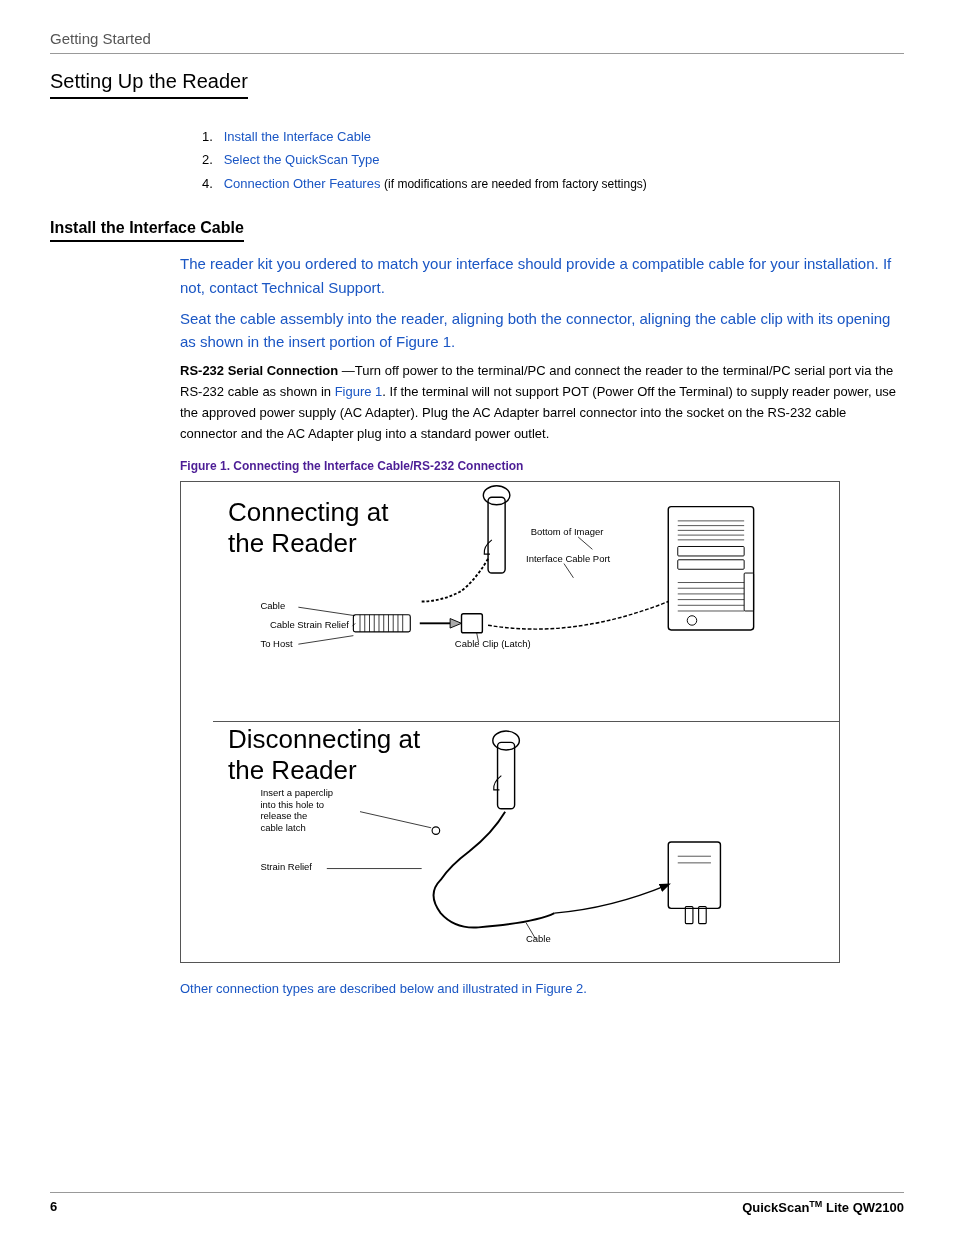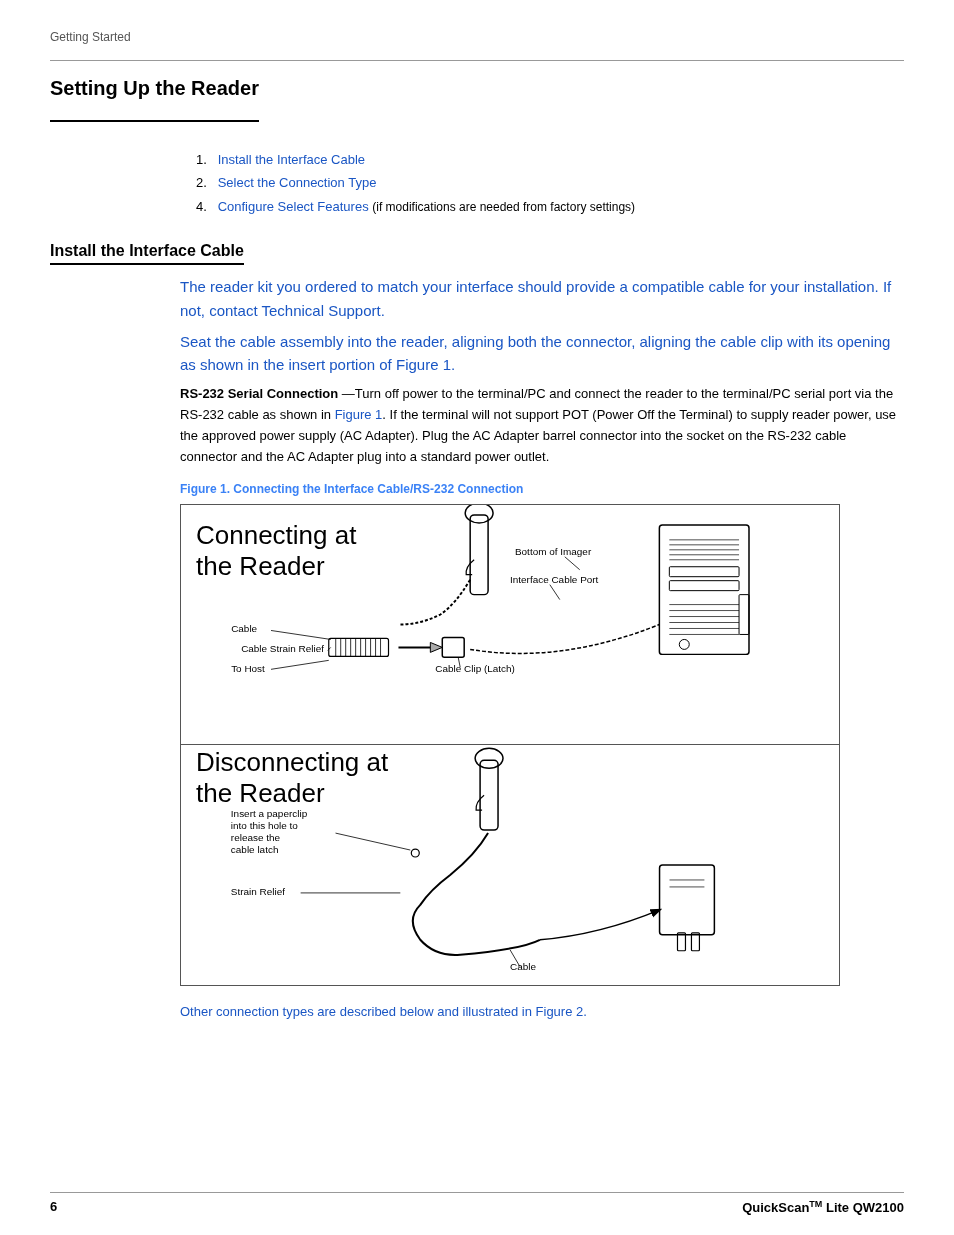--- a/index.html
+++ b/index.html
@@ -19,10 +19,10 @@
       position: relative;
     }
     .top-bar {
-      font-size: 12px;
+      font-size: 15px;
       color: #555;
       border-bottom: 1px solid #999;
-      padding-bottom: 16px;
+      padding-bottom: 6px;
       margin-bottom: 16px;
     }
     .section-title {

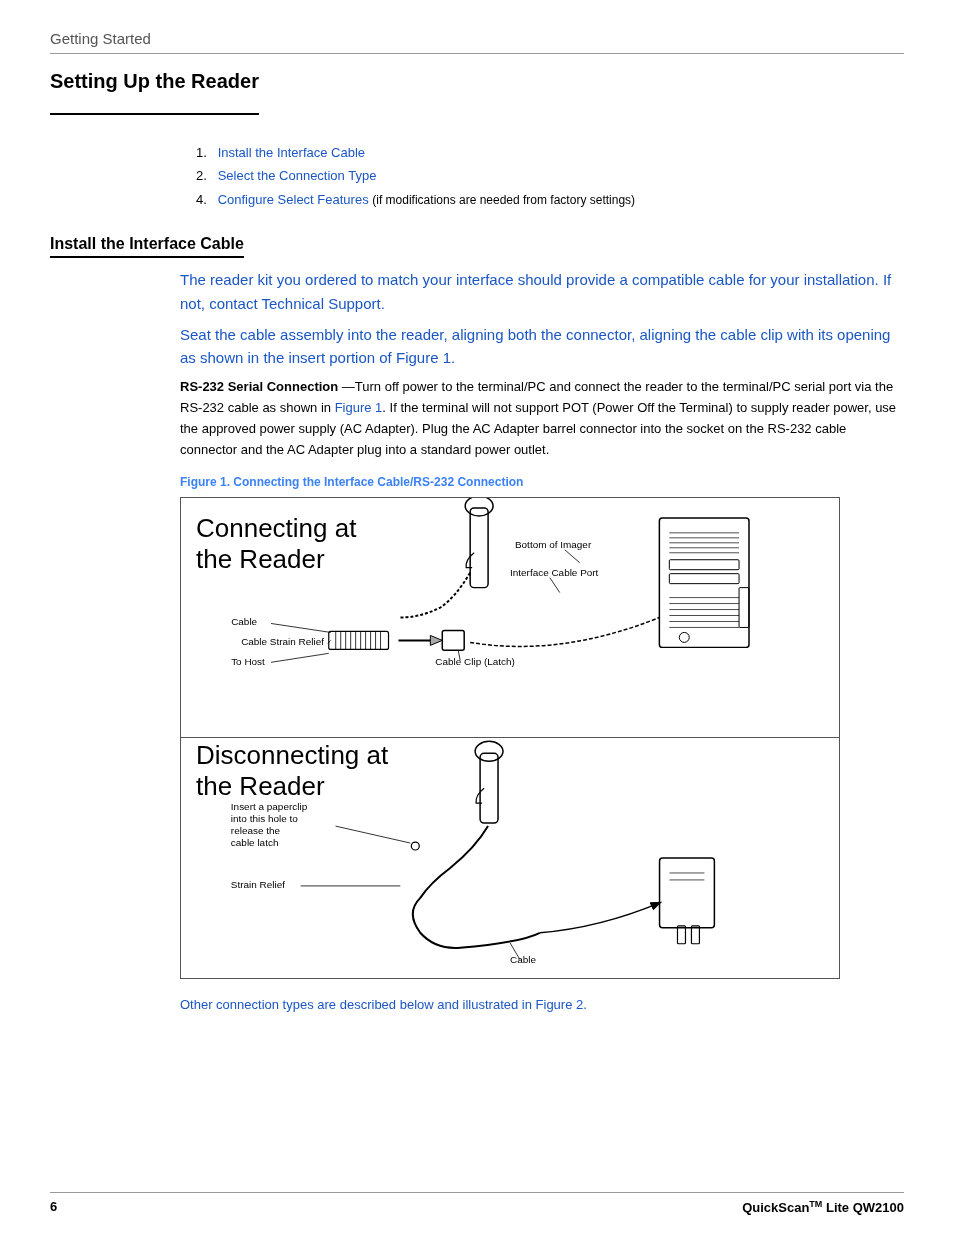--- a/index.html
+++ b/index.html
@@ -27,10 +27,10 @@
     }
     .section-title {
       font-size: 20px;
-      font-weight: bold;
+      font-weight: normal;
       color: #000;
       border-bottom: 2px solid #000;
-      padding-bottom: 20px;
+      padding-bottom: 4px;
       margin-bottom: 12px;
       display: inline-block;
     }

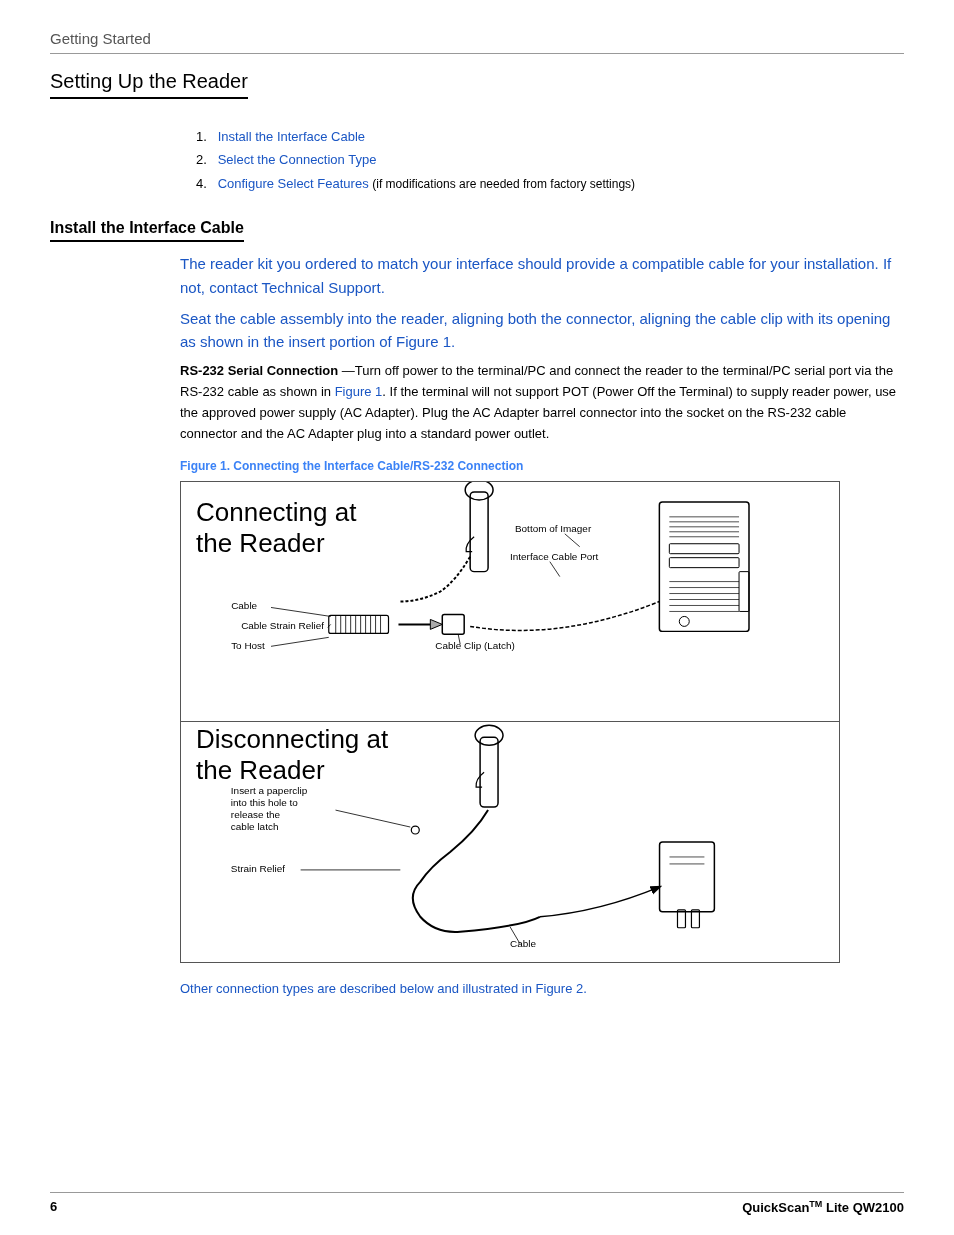--- a/index.html
+++ b/index.html
@@ -54,7 +54,7 @@
     }
     .steps-list {
       list-style: none;
-      margin-left: 16px;
+      margin-left: 22px;
       margin-bottom: 16px;
     }
     .steps-list li {

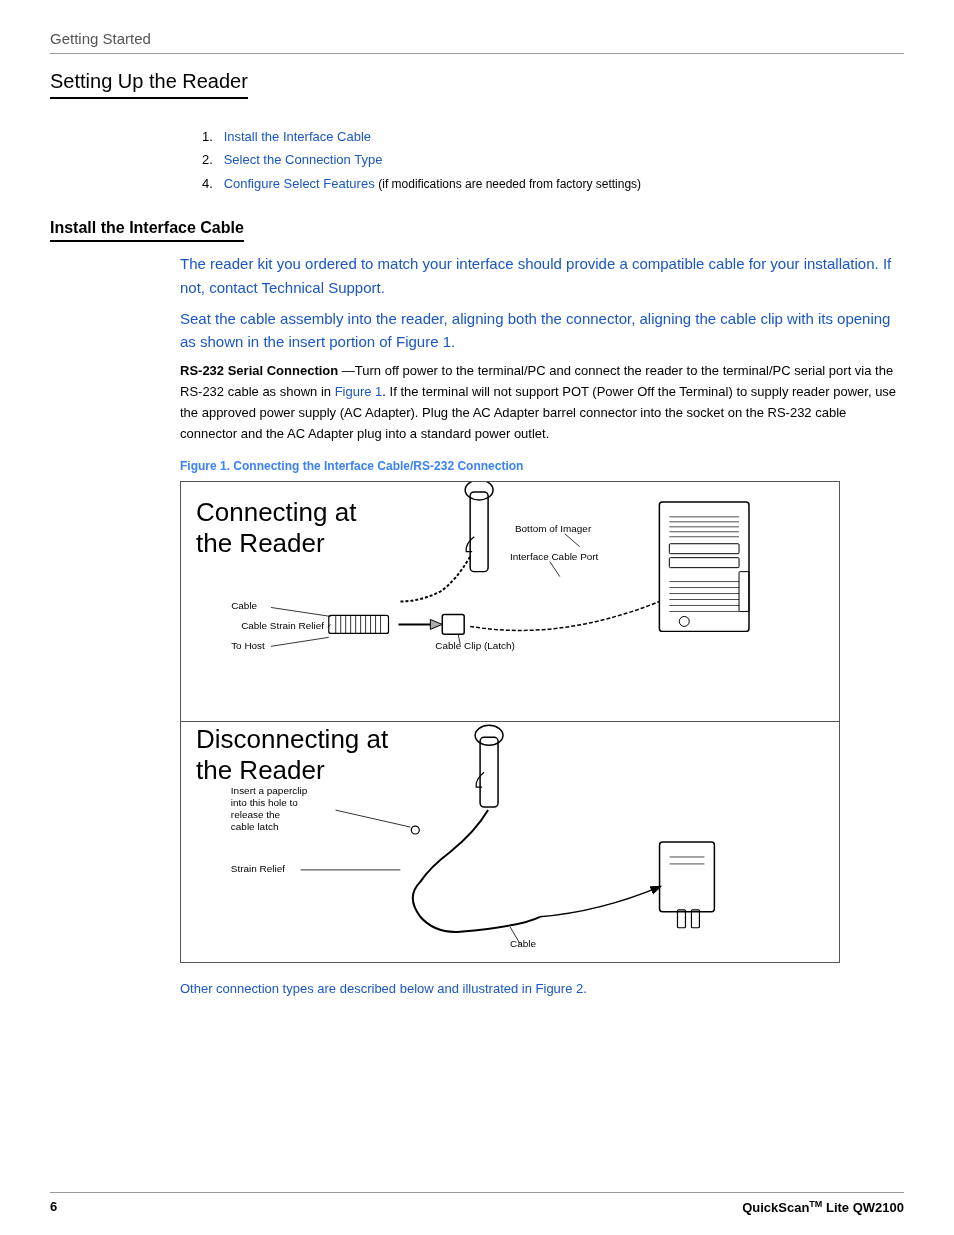--- a/index.html
+++ b/index.html
@@ -199,7 +199,7 @@
       </li>
       <li>
         <span class="num">2.</span>
-        <a class="link-blue" href="#">Select the Connection Type</a>
+        <a class="link-blue" href="#">Select the QuickScan Type</a>
       </li>
       <li>
         <span class="num">4.</span>

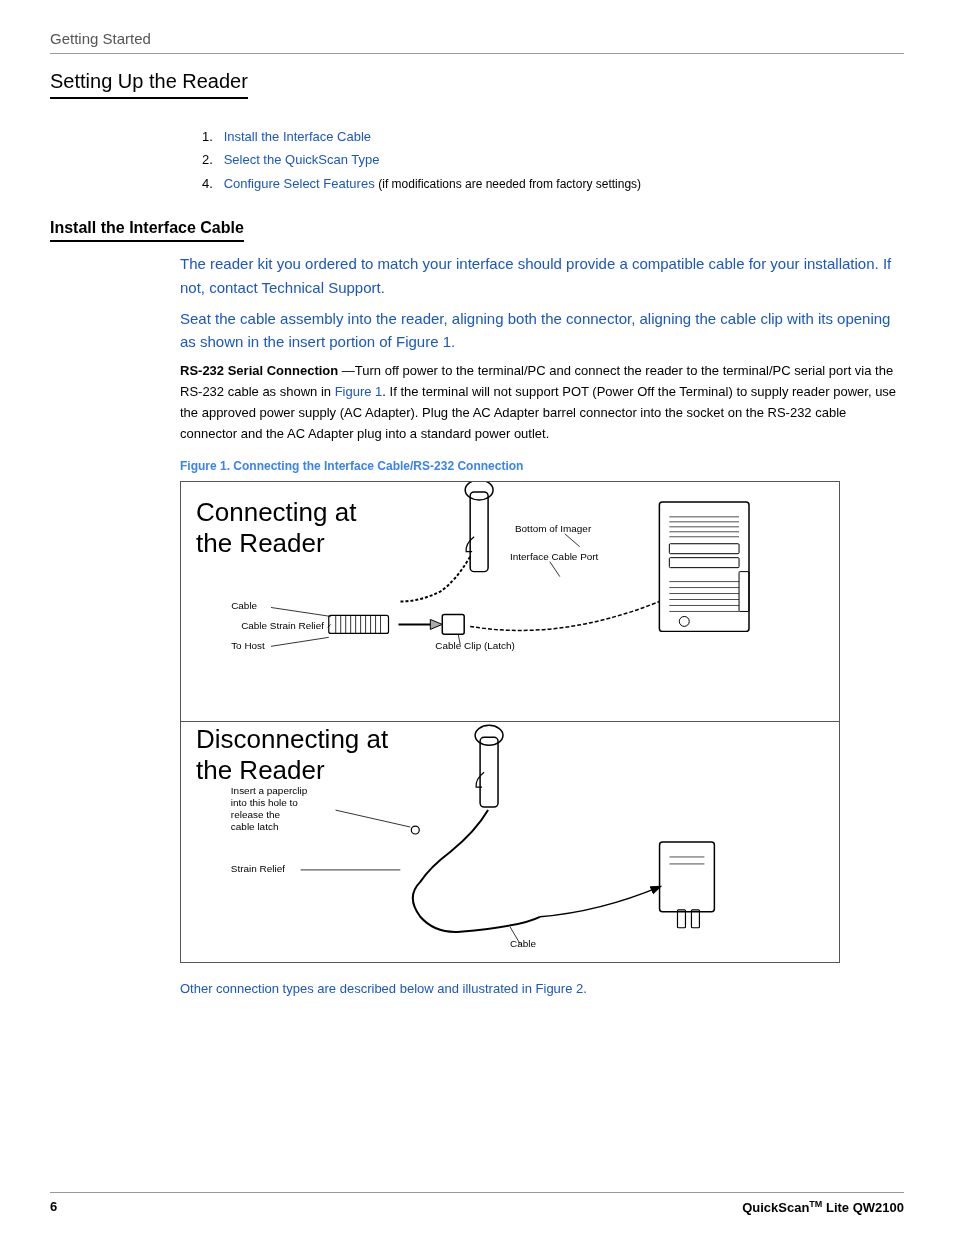--- a/index.html
+++ b/index.html
@@ -203,7 +203,7 @@
       </li>
       <li>
         <span class="num">4.</span>
-        <a class="link-blue" href="#">Configure Select Features</a>
+        <a class="link-blue" href="#">Connection Other Features</a>
         <span class="small-text"> (if modifications are needed from factory settings)</span>
       </li>
     </ol>

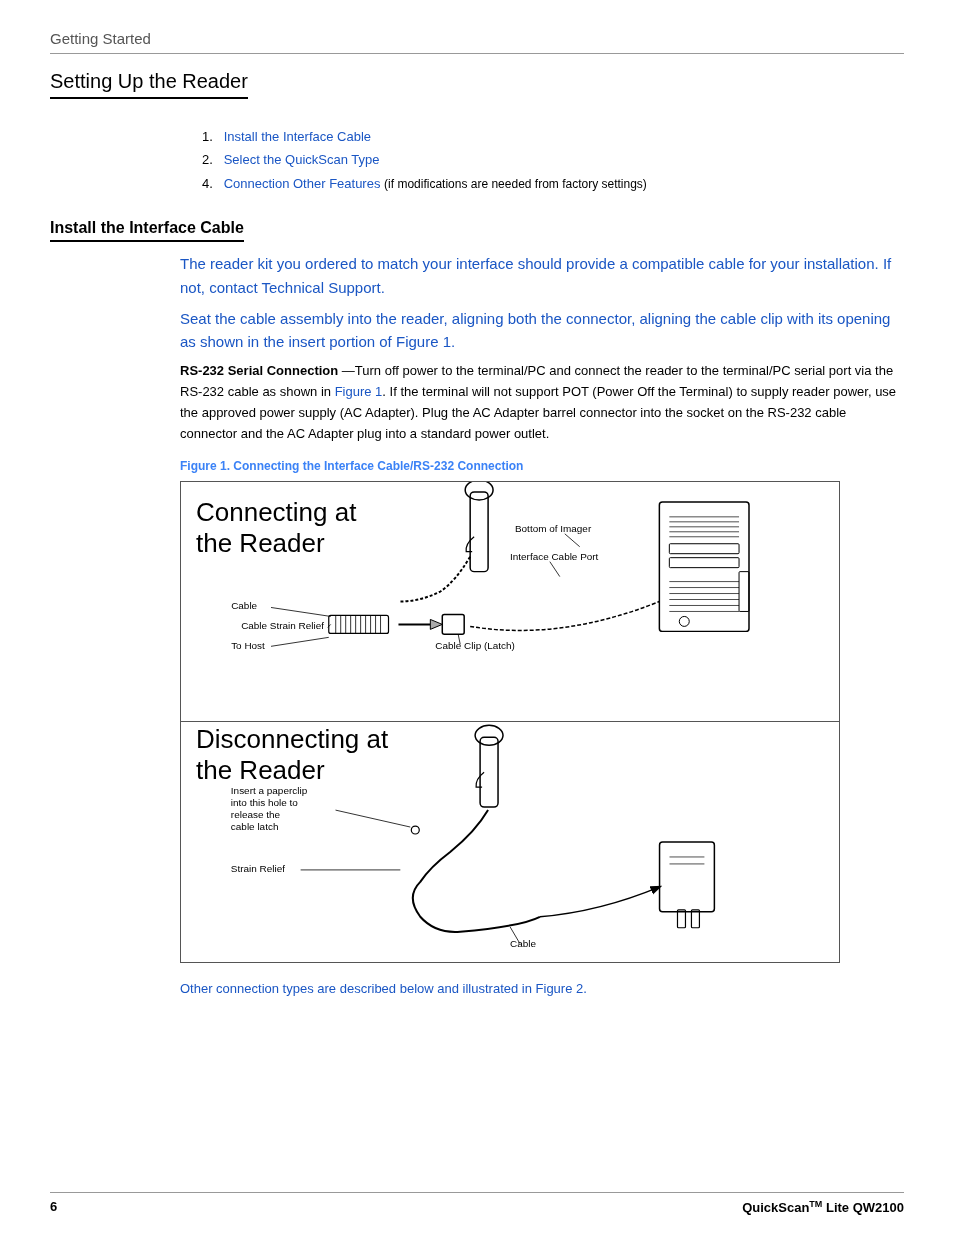--- a/index.html
+++ b/index.html
@@ -97,7 +97,7 @@
     .figure-caption {
       font-size: 12px;
       font-weight: bold;
-      color: #3b82f6;
+      color: #4c1d95;
       margin-bottom: 8px;
       text-align: left;
     }

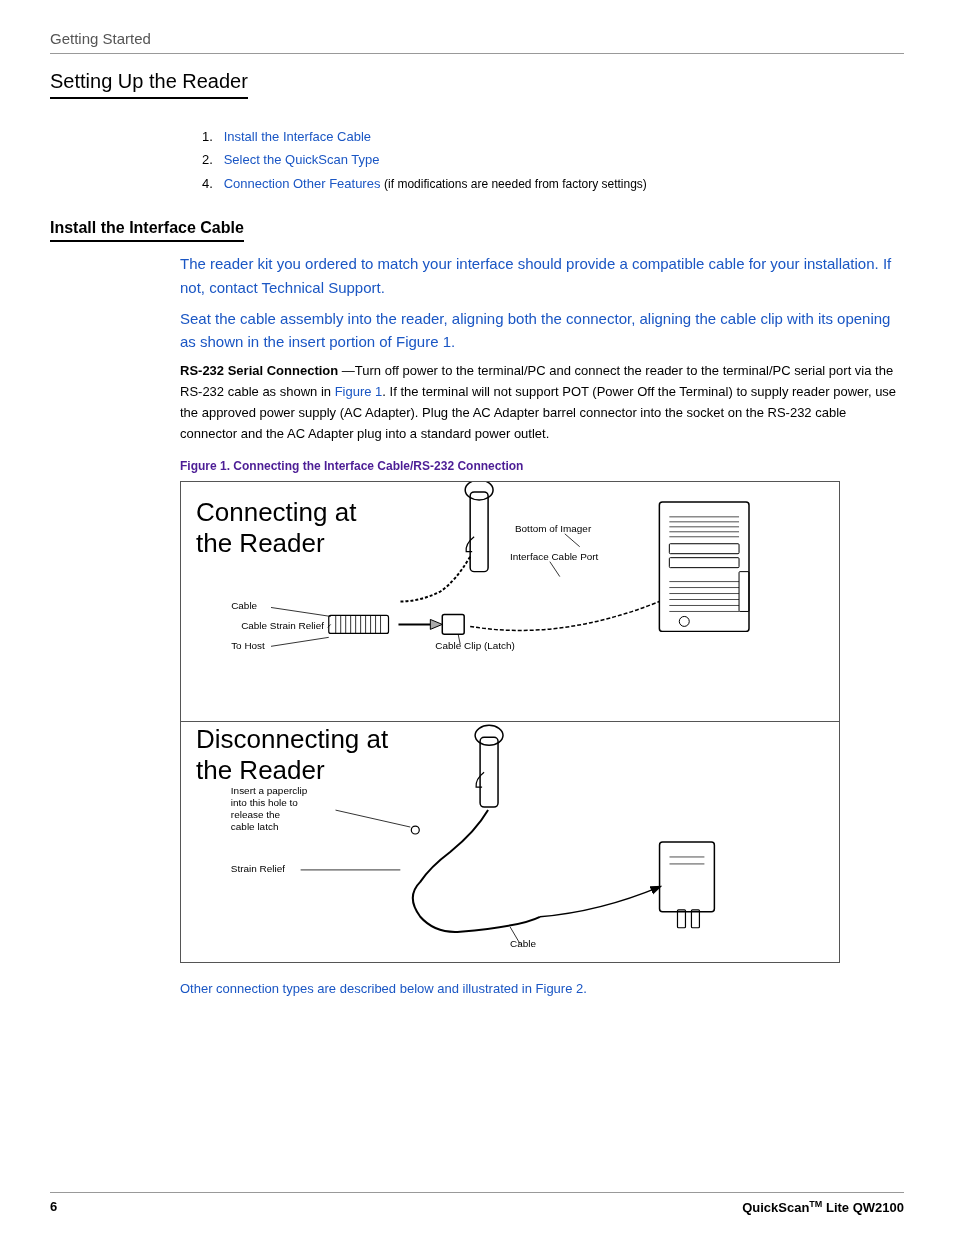--- a/index.html
+++ b/index.html
@@ -109,6 +109,7 @@
       background: #fff;
       position: relative;
       overflow: hidden;
+      padding-left: 32px;
     }
     
     .fig-top {

